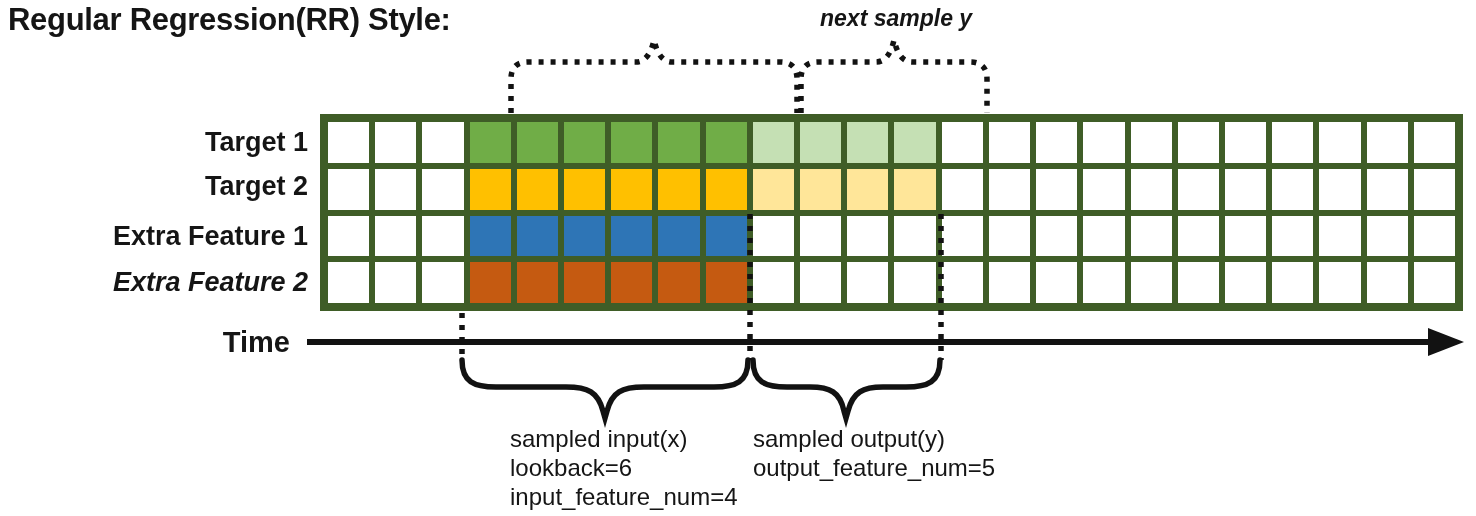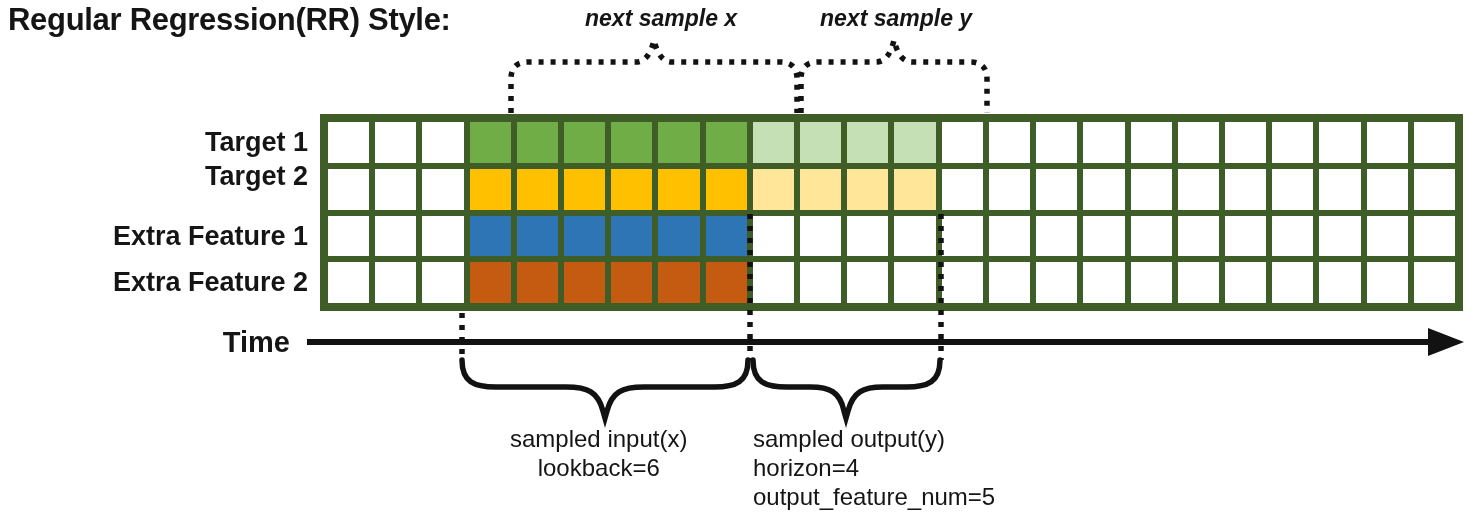--- a/index.html
+++ b/index.html
@@ -50,7 +50,6 @@
 
   <h1 class="title">Regular Regression(RR) Style:</h1>
 
-  <div class="next-label nx">next sample x</div>
   <div class="next-label ny">next sample y</div>
 
   <div id="rowLabels">

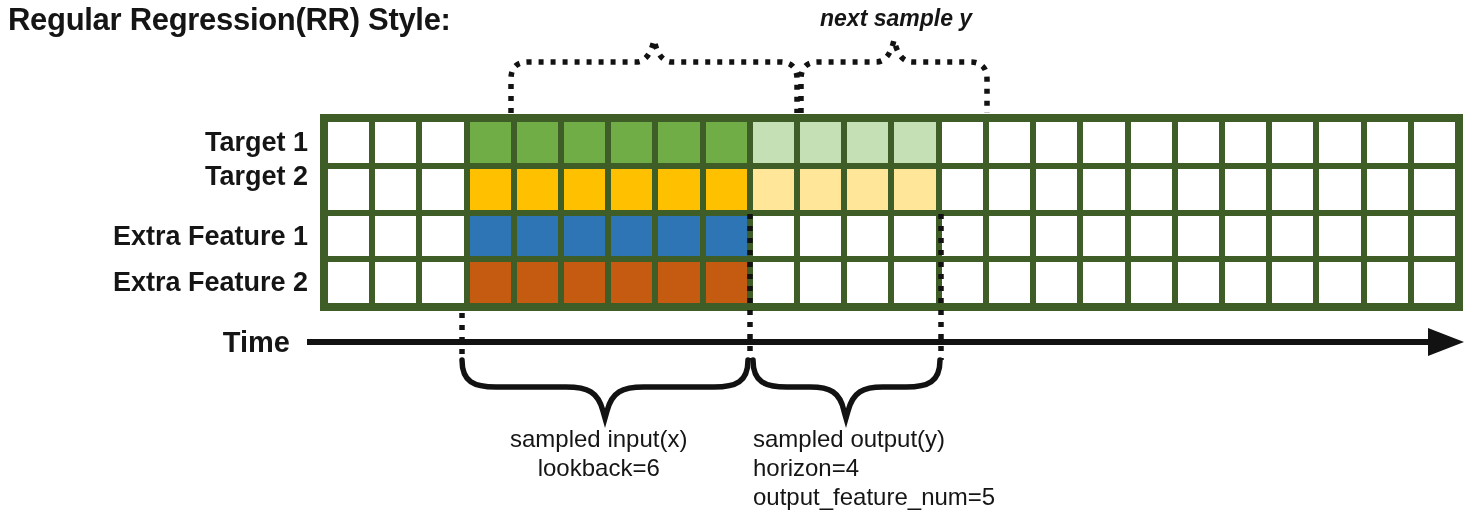--- a/index.html
+++ b/index.html
@@ -54,7 +54,7 @@
 
   <div id="rowLabels">
       <div class="row-label" style="top: 122px;">Target 1</div>
-      <div class="row-label" style="top: 156px;">Target 2</div>
+      <div class="row-label" style="top: 166px;">Target 2</div>
       <div class="row-label" style="top: 215.5px;">Extra Feature 1</div>
       <div class="row-label" style="top: 262.25px;">Extra Feature 2</div>
     </div>

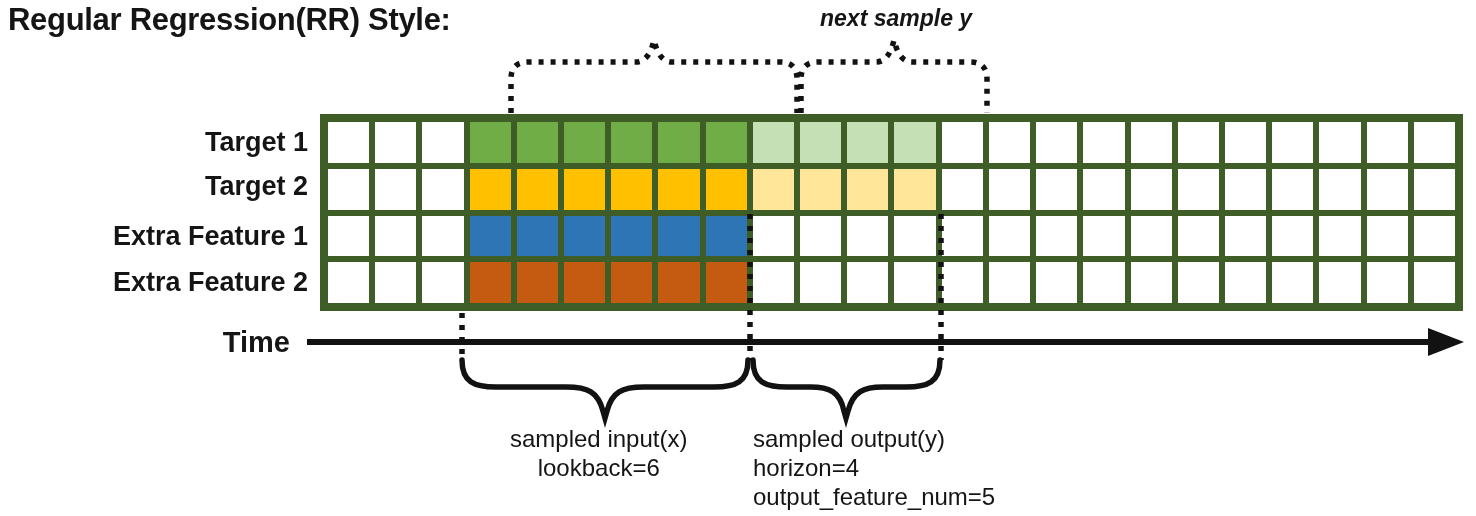--- a/index.html
+++ b/index.html
@@ -56,7 +56,7 @@
       <div class="row-label" style="top: 122px;">Target 1</div>
       <div class="row-label" style="top: 166px;">Target 2</div>
       <div class="row-label" style="top: 215.5px;">Extra Feature 1</div>
-      <div class="row-label" style="top: 262.25px;">Extra Feature 2</div>
+      <div class="row-label" style="top: 262.25px; font-style: italic;">Extra Feature 2</div>
     </div>
 
   <div class="grid" id="grid">

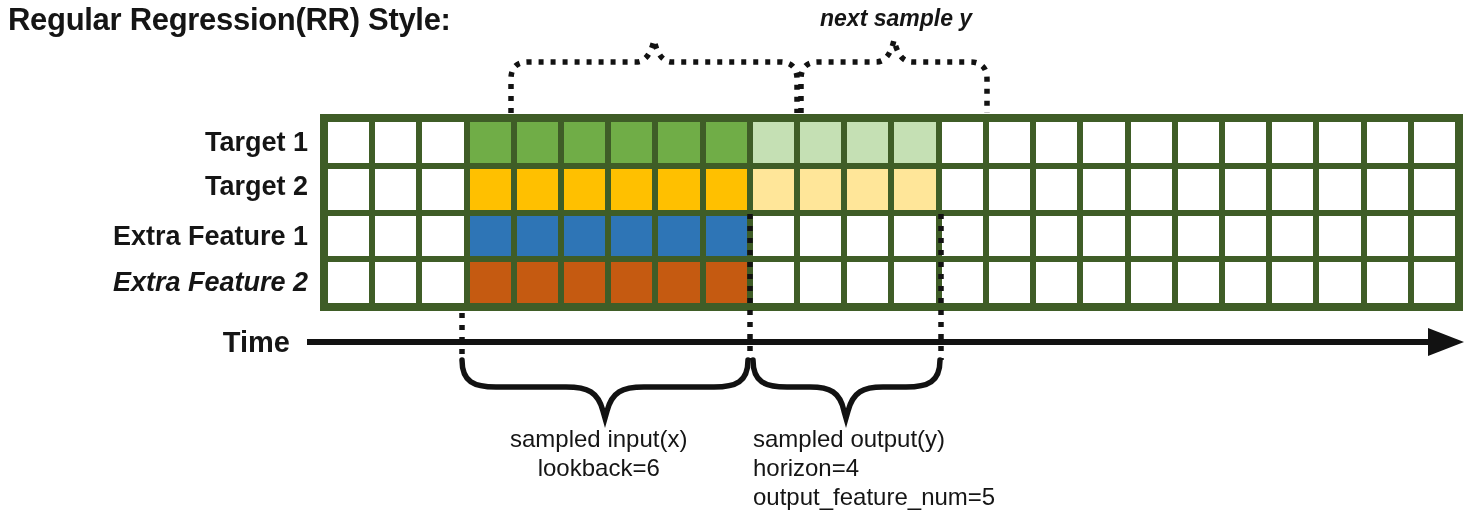--- a/index.html
+++ b/index.html
@@ -40,7 +40,7 @@
     position:absolute;top:424px;font-size:24px;font-weight:400;
     line-height:29px;color:#151515;white-space:nowrap;
   }
-  .caption.input{left:510px;text-align:center;}
+  .caption.input{left:510px;}
   .caption.output{left:753px;}
 </style>
 </head>

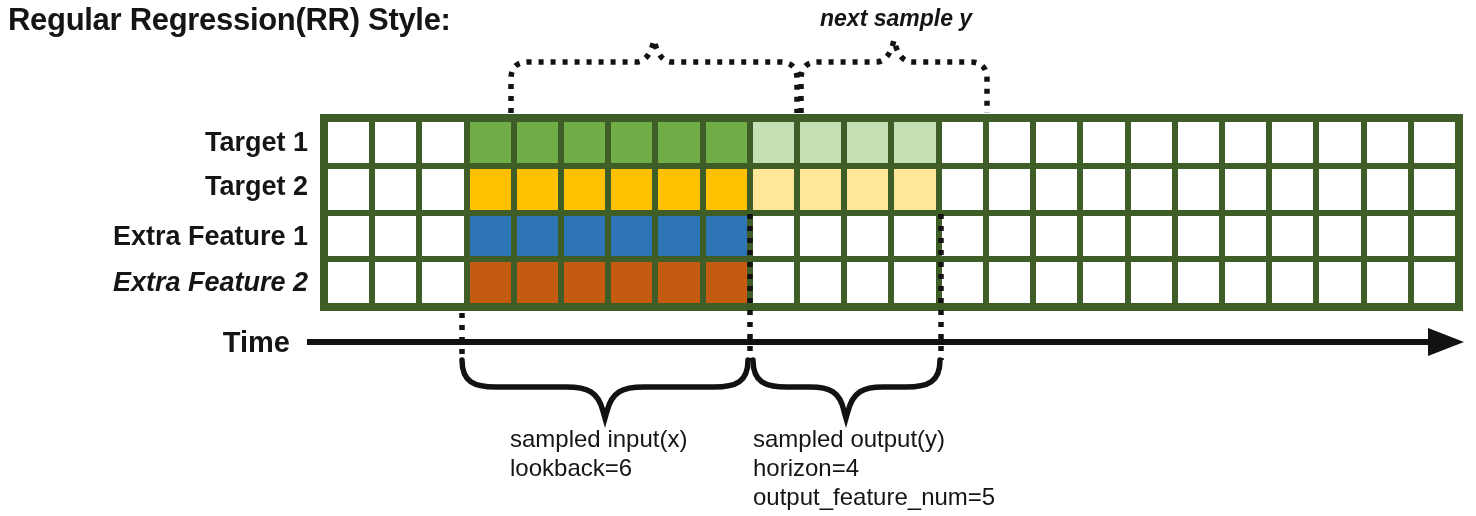--- a/index.html
+++ b/index.html
@@ -185,7 +185,6 @@
 
   <div class="caption output">
     <div>sampled output(y)</div>
-    <div>horizon=4</div>
     <div>output_feature_num=5</div>
   </div>
 

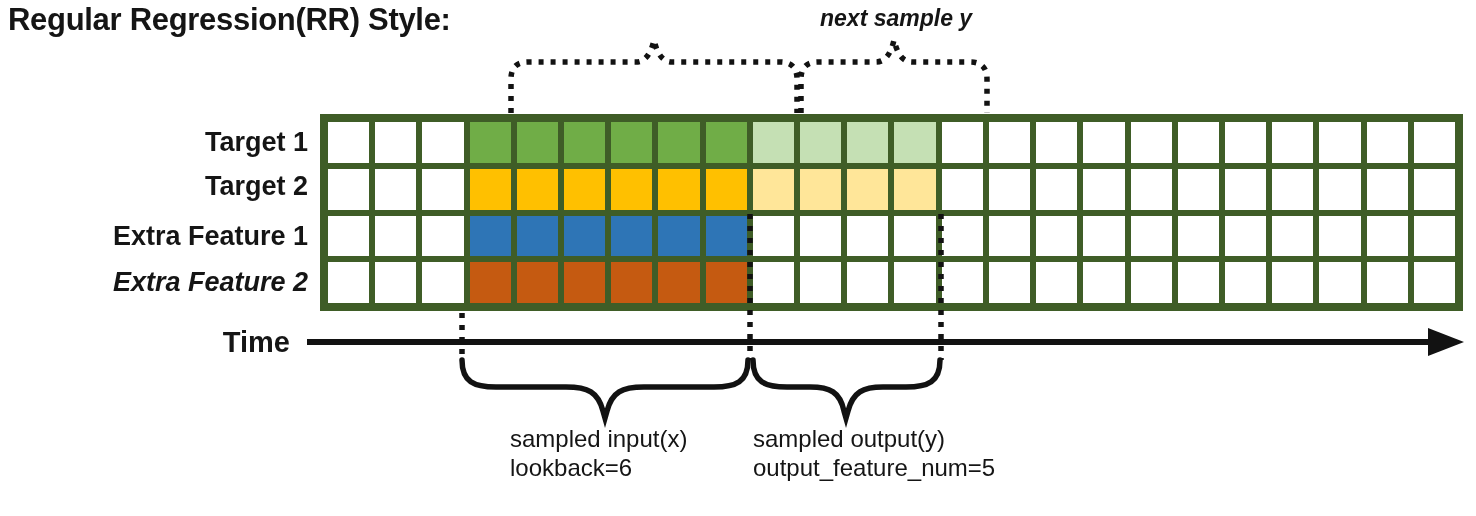--- a/index.html
+++ b/index.html
@@ -181,6 +181,7 @@
   <div class="caption input">
     <div>sampled input(x)</div>
     <div>lookback=6</div>
+    <div>input_feature_num=4</div>
   </div>
 
   <div class="caption output">

